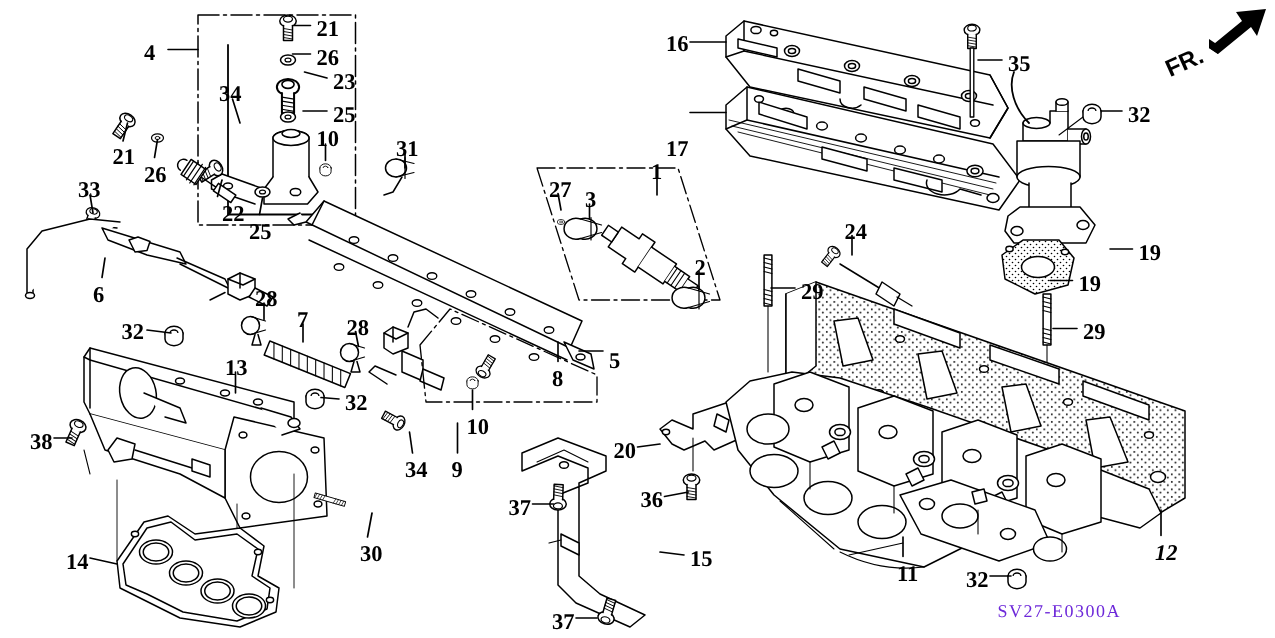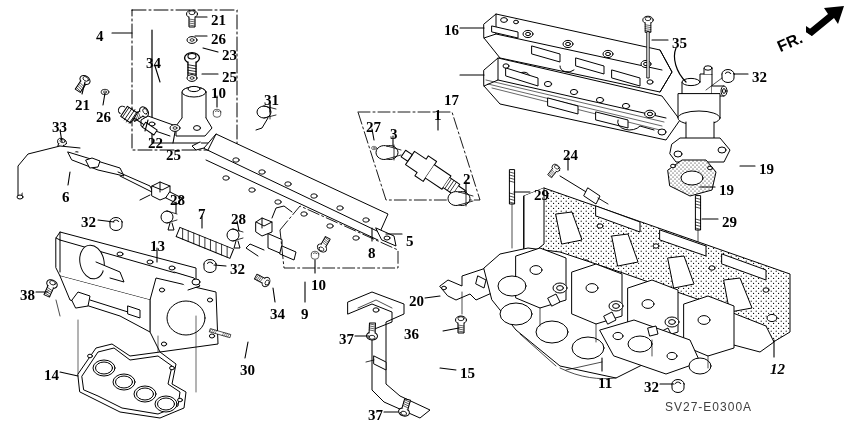--- a/index.html
+++ b/index.html
@@ -582,7 +582,7 @@
       <div class="callout" style="left: 406px; top: 234px;">5</div>
       <div class="callout" style="left: 368px; top: 246px;">8</div>
       <div class="callout" style="left: 409px; top: 294px;">20</div>
-      <div class="callout" style="left: 404px; top: 327px; text-align: right;">36</div>
+      <div class="callout" style="left: 427px; top: 327px; text-align: right;">36</div>
       <div class="callout" style="left: 339px; top: 332px;">37</div>
       <div class="callout" style="left: 460px; top: 366px;">15</div>
       <div class="callout" style="left: 368px; top: 408px;">37</div>

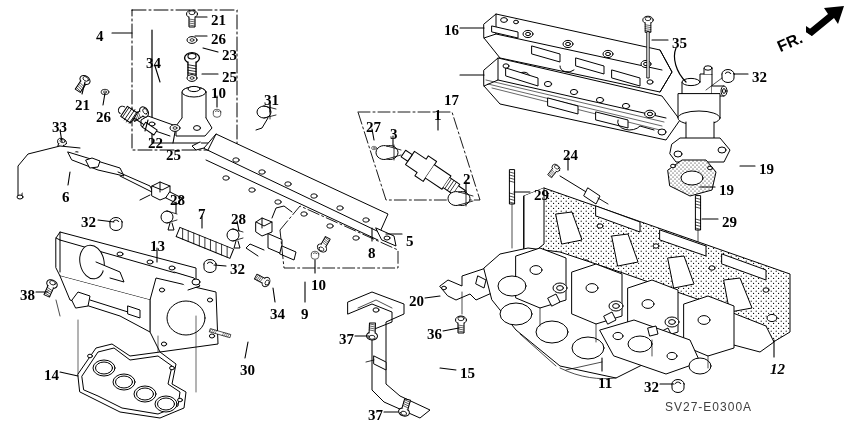--- a/index.html
+++ b/index.html
@@ -24,10 +24,10 @@
   }
   .diagcode{
     position:absolute;
-    font-family:Liberation Sans, sans-serif;
+    font-family:Liberation Serif, serif;
     font-size:12px;
     letter-spacing:1px;
-    color:#404040;
+    color:#6d28d9;
     white-space:nowrap;
   }
   .frlabel{

